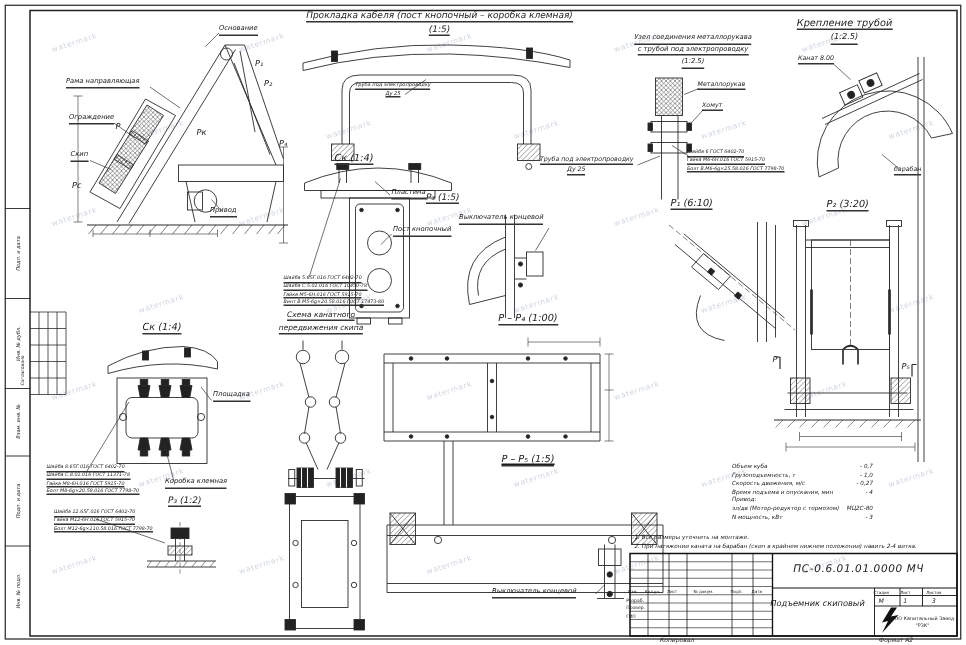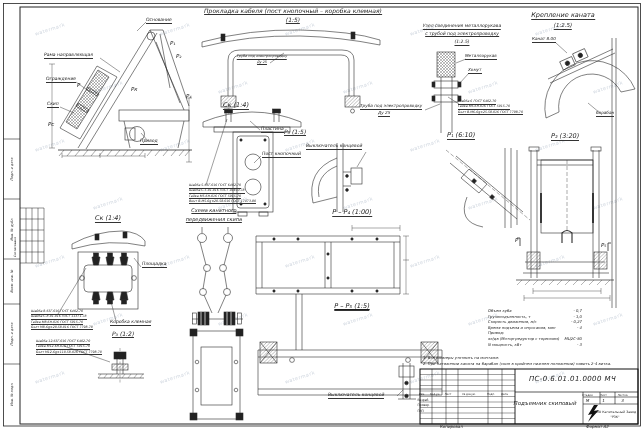--- a/index.html
+++ b/index.html
@@ -313,7 +313,7 @@
   <span class="lbl s45 u c" style="left:462px;top:31.5px;">с трубой под электропроводку</span>
   <span class="lbl s45 u c" style="left:462px;top:40px;">(1:2.5)</span>
 
-  <span class="lbl s65 u c" style="left:563px;top:12px;">Крепление каната</span>
+  <span class="lbl s65 u c" style="left:563px;top:12px;">Крепление трубой</span>
   <span class="lbl s55 u c" style="left:563px;top:23px;">(1:2.5)</span>
   <span class="lbl s42 u" style="left:532px;top:37px;">Канат 8.00</span>
   <span class="lbl s42 u" style="left:596px;top:111px;">барабан</span>

